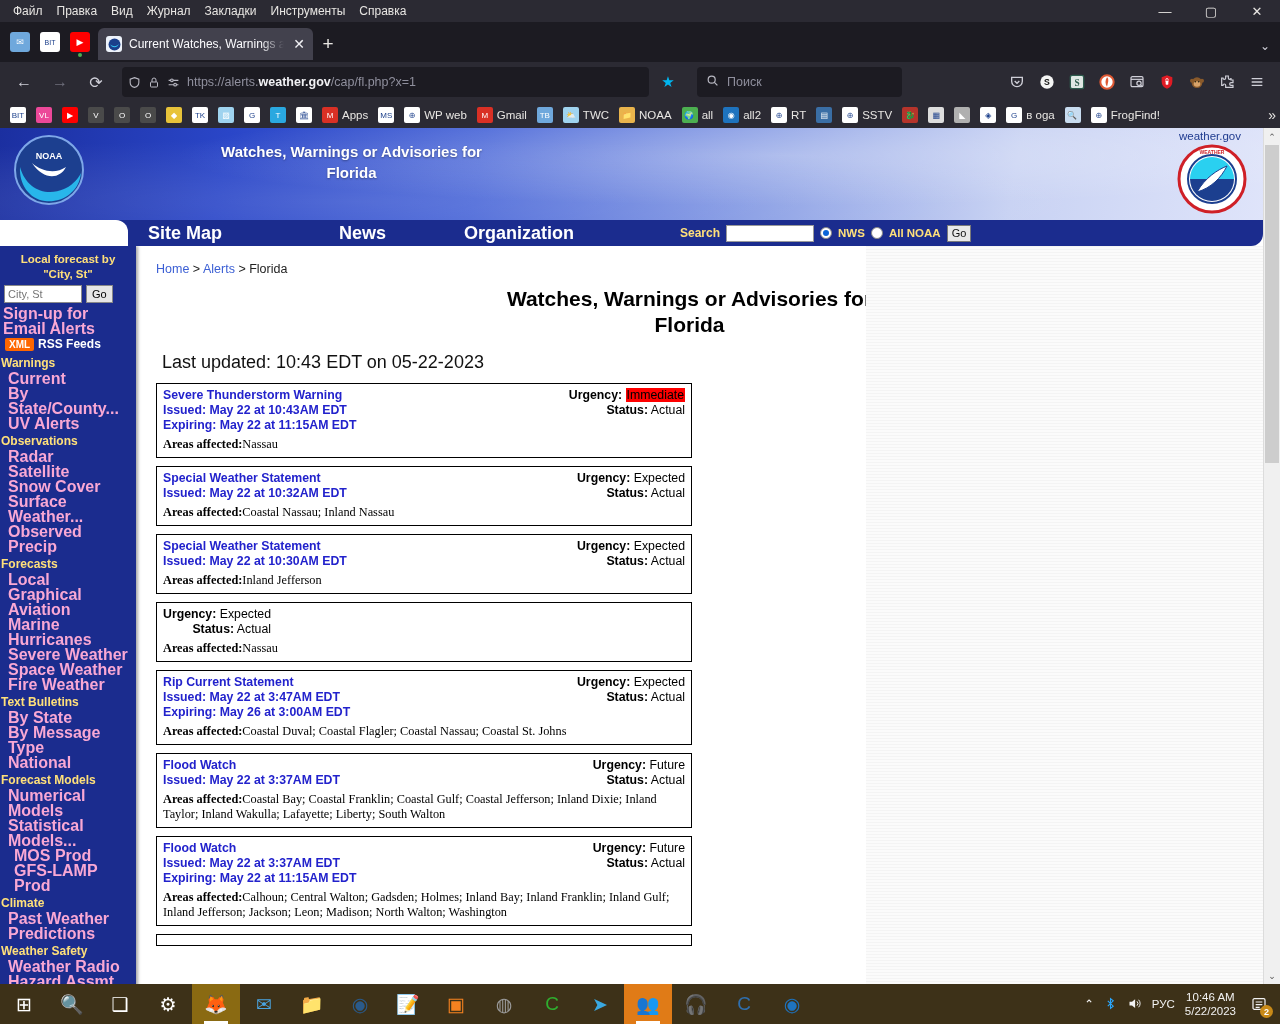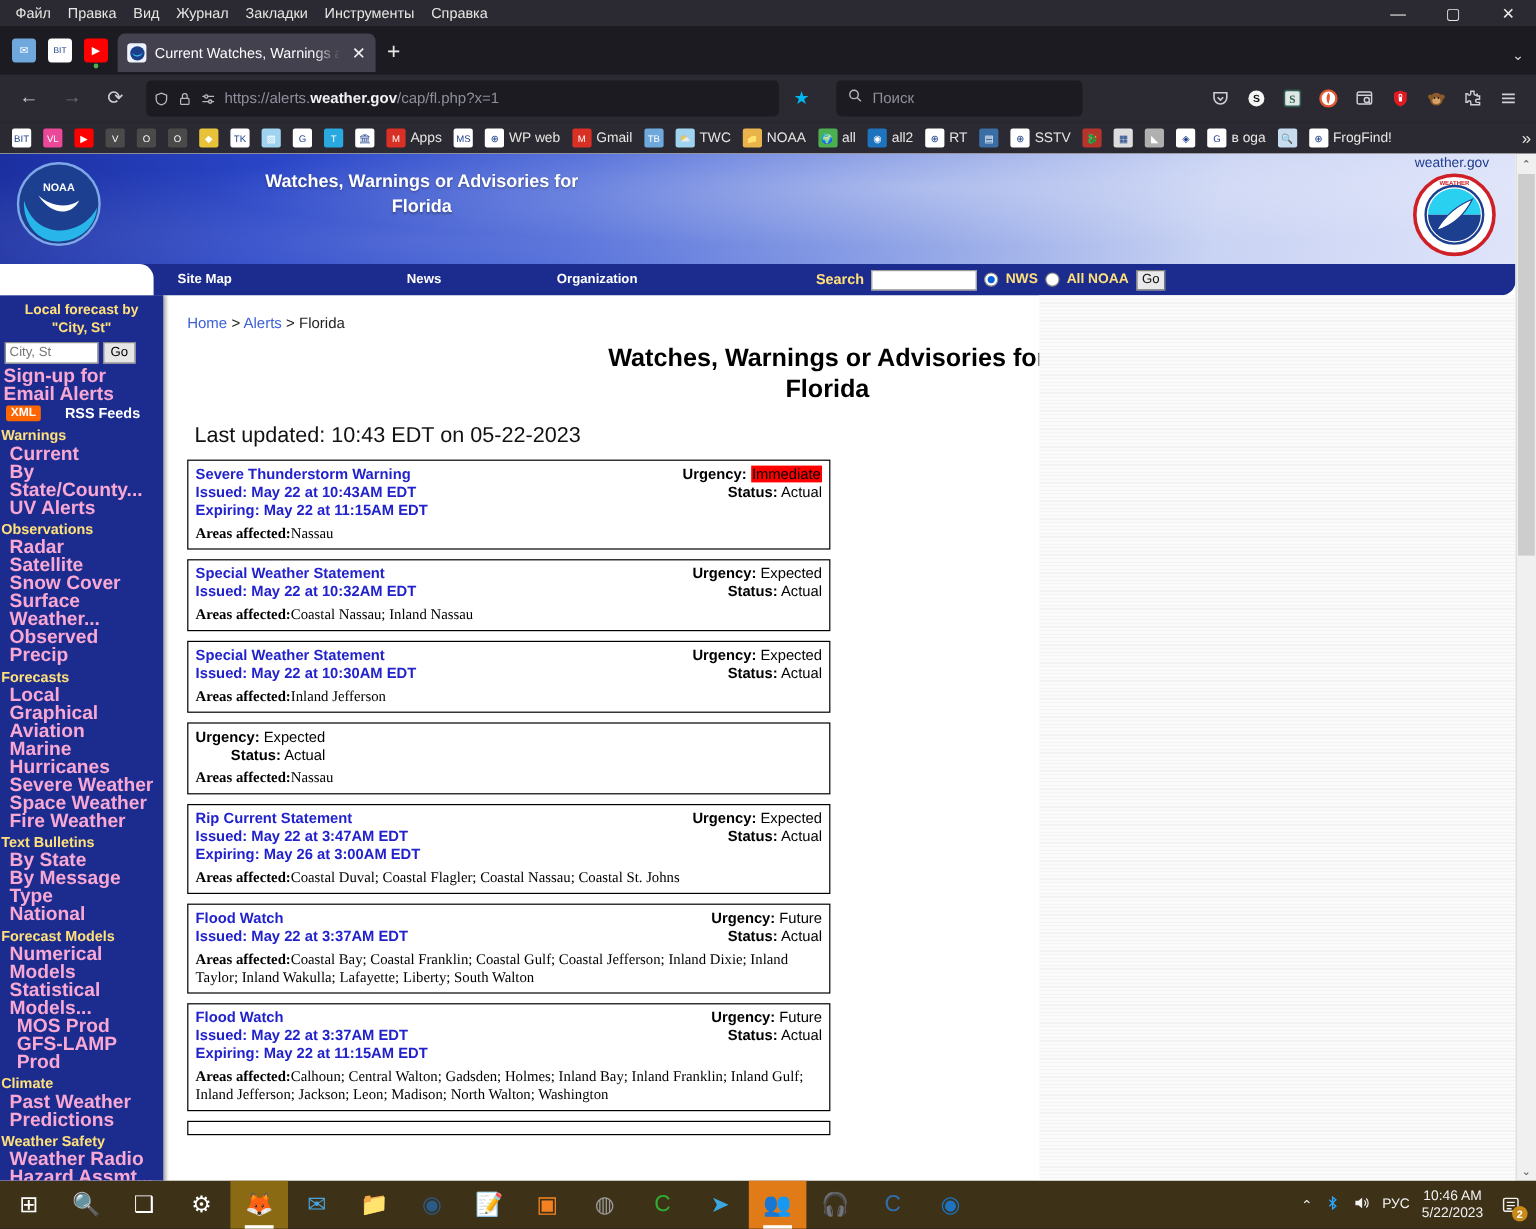--- a/index.html
+++ b/index.html
@@ -94,7 +94,7 @@
   .navband { height: 26px; background: #1b2c8e; display: flex; align-items: center;
              position: relative; border-radius: 0 0 12px 0; }
   .navband .nb-left { width: 128px; height: 26px; background: #fff; border-radius: 0 12px 0 0; }
-  .navband a { color: #fff; font-size: 11px; font-weight: bold; text-decoration: none; }
+  .navband a { color: #fff; font-size: 18px; font-weight: bold; text-decoration: none; }
   .nb-item { position: absolute; }
   .nb-search { position: absolute; left: 680px; display: flex; align-items: center; gap: 6px; }
   .nb-search .lbl { color: #ffe07a; font-size: 12px; font-weight: bold; }

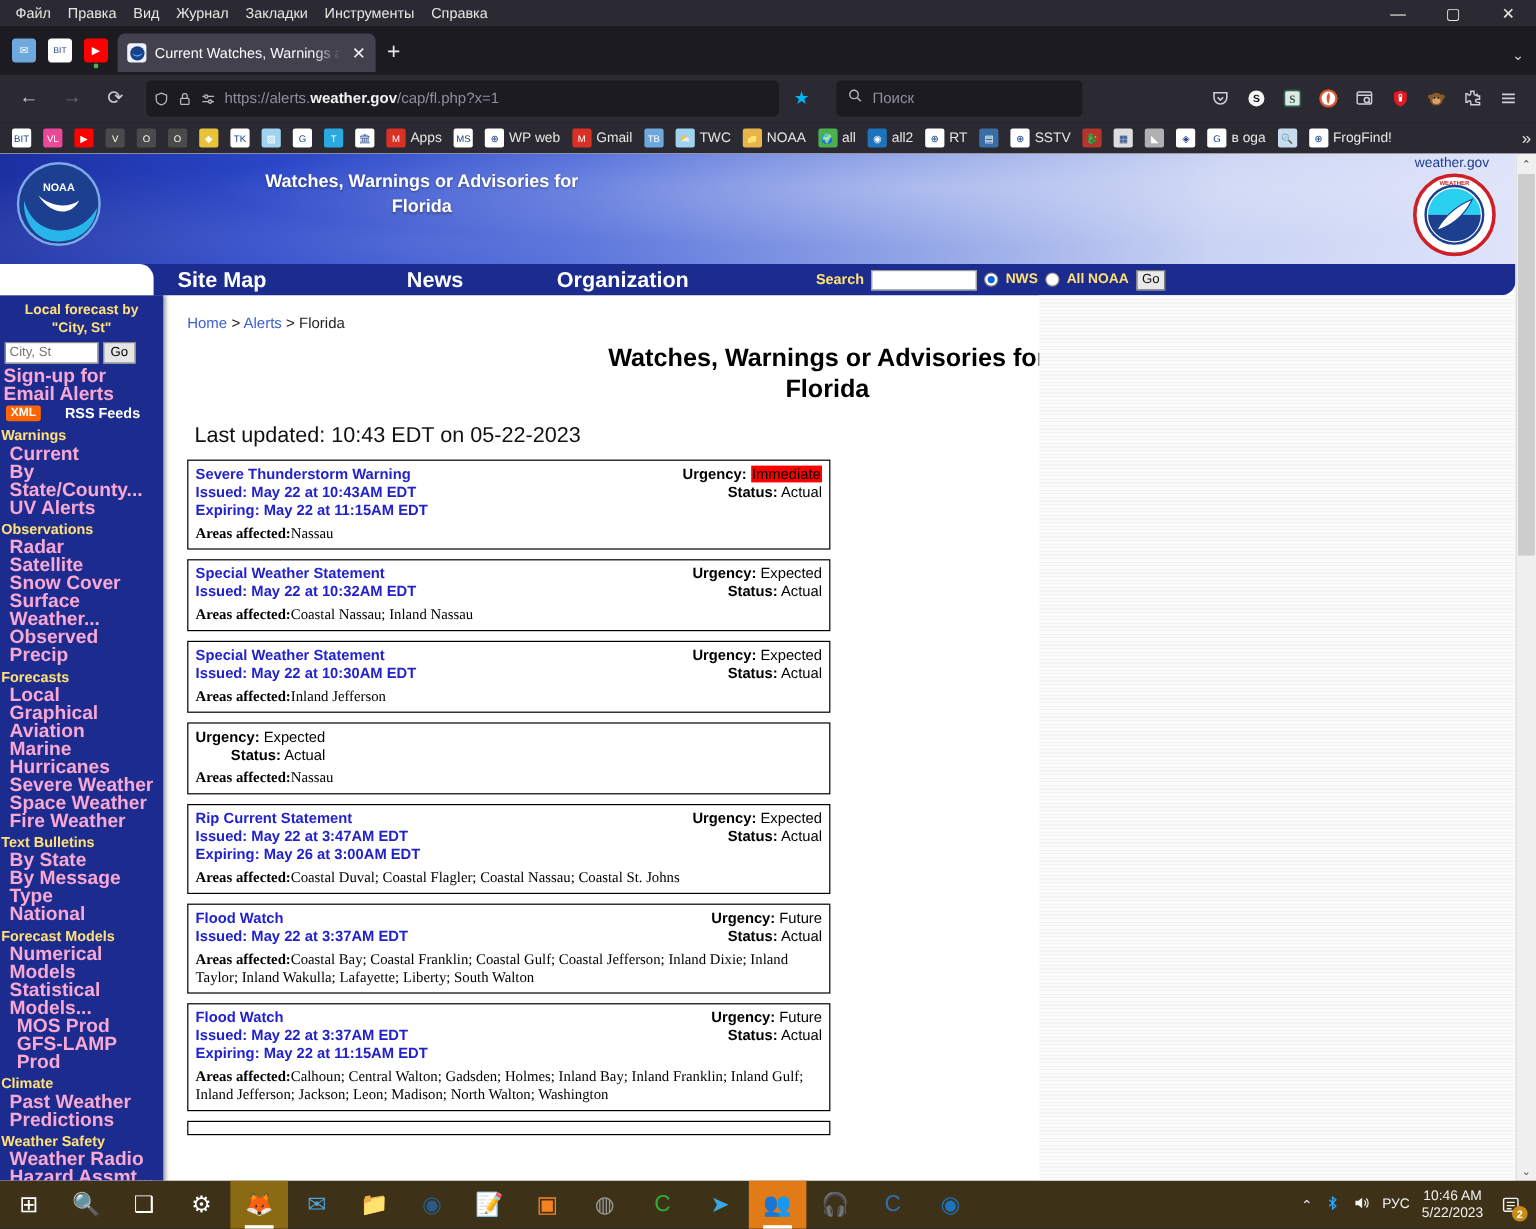--- a/index.html
+++ b/index.html
@@ -122,7 +122,7 @@
   .sb-sub { padding-left: 8px; }
   .sb-sub2 { padding-left: 14px; }
   .xml-badge { background: #ff6600; color: #fff; font-weight: bold; font-size: 10px;
-               padding: 1px 4px; border-radius: 2px; margin-right: 20px; }
+               padding: 1px 4px; border-radius: 2px; margin-right: 4px; }
   .sb-rss { display: flex; align-items: center; padding: 1px 2px 2px 5px; }
   .sb-rss span.t { color: #fff; font-size: 12px; font-weight: bold; }
 

